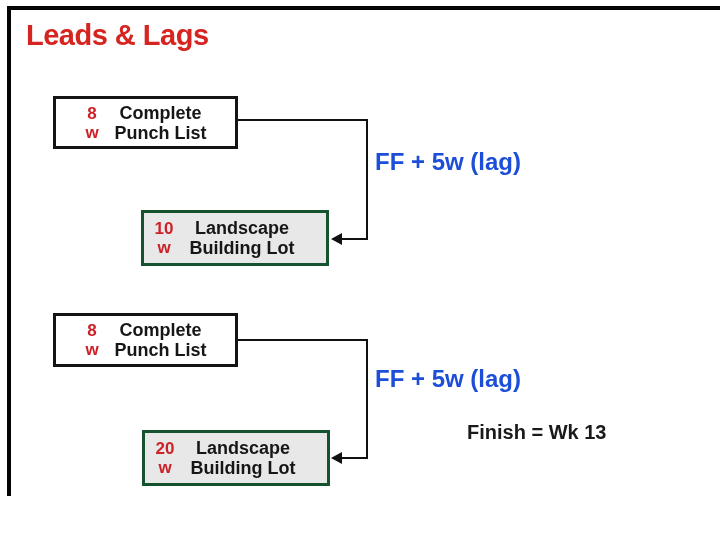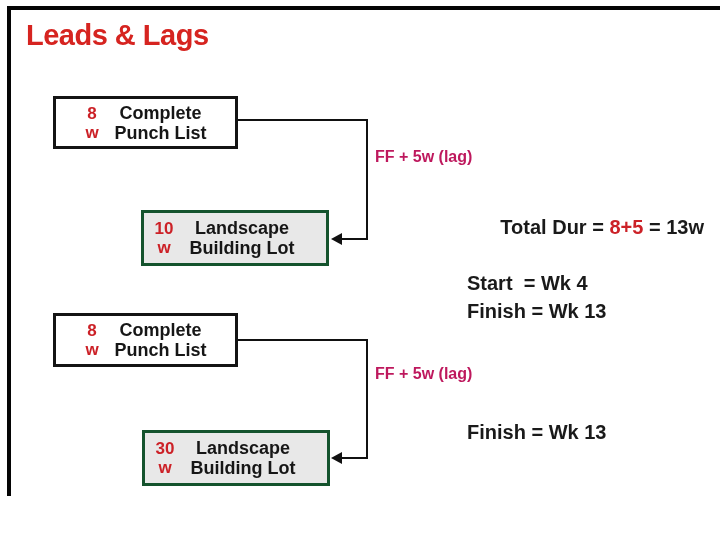--- a/index.html
+++ b/index.html
@@ -37,7 +37,7 @@
     border-right:11px solid #111111;
   }
   .ff{
-    position:absolute;font-size:16px;font-weight:bold;color:#be185d;
+    position:absolute;font-size:24px;font-weight:bold;color:#1d4ed8;
     white-space:pre;
   }
   .stats{position:absolute;color:#1a1a1a;font-weight:bold;font-size:20px;}

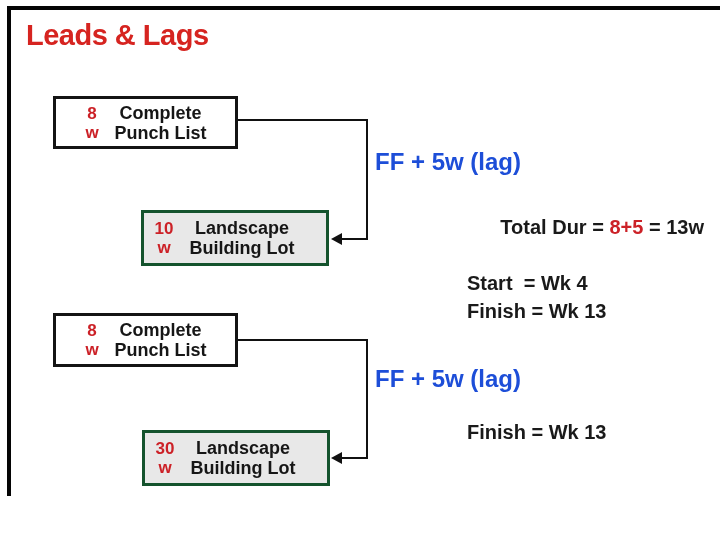--- a/index.html
+++ b/index.html
@@ -86,13 +86,6 @@
     </div>
   </div>
 
-  <div class="stats" style="left:467px;top:185px">
-    <div class="stat-line">
-      <span>Total Dur = </span><span class="red">8+5</span><span> = 13w</span>
-    </div>
-    <div class="stat-line">Start  = Wk 4</div>
-    <div class="stat-line">Finish = Wk 13</div>
-  </div>
 
   <div class="nodebox punch" style="left:53px;top:313px;width:185px;height:54px">
     <div class="dur">

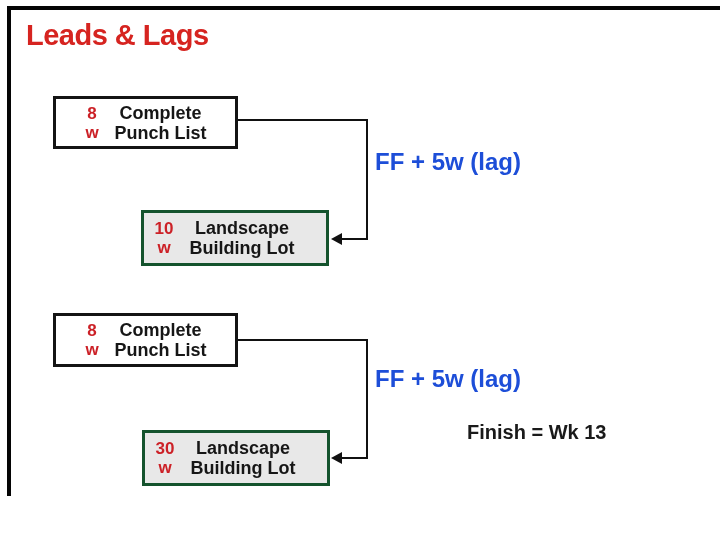--- a/index.html
+++ b/index.html
@@ -107,7 +107,7 @@
 
   <div class="nodebox land" style="left:142px;top:430px;width:188px;height:56px">
     <div class="dur">
-      <span>30</span>
+      <span>20</span>
       <span>w</span>
     </div>
     <div class="nlabel">

